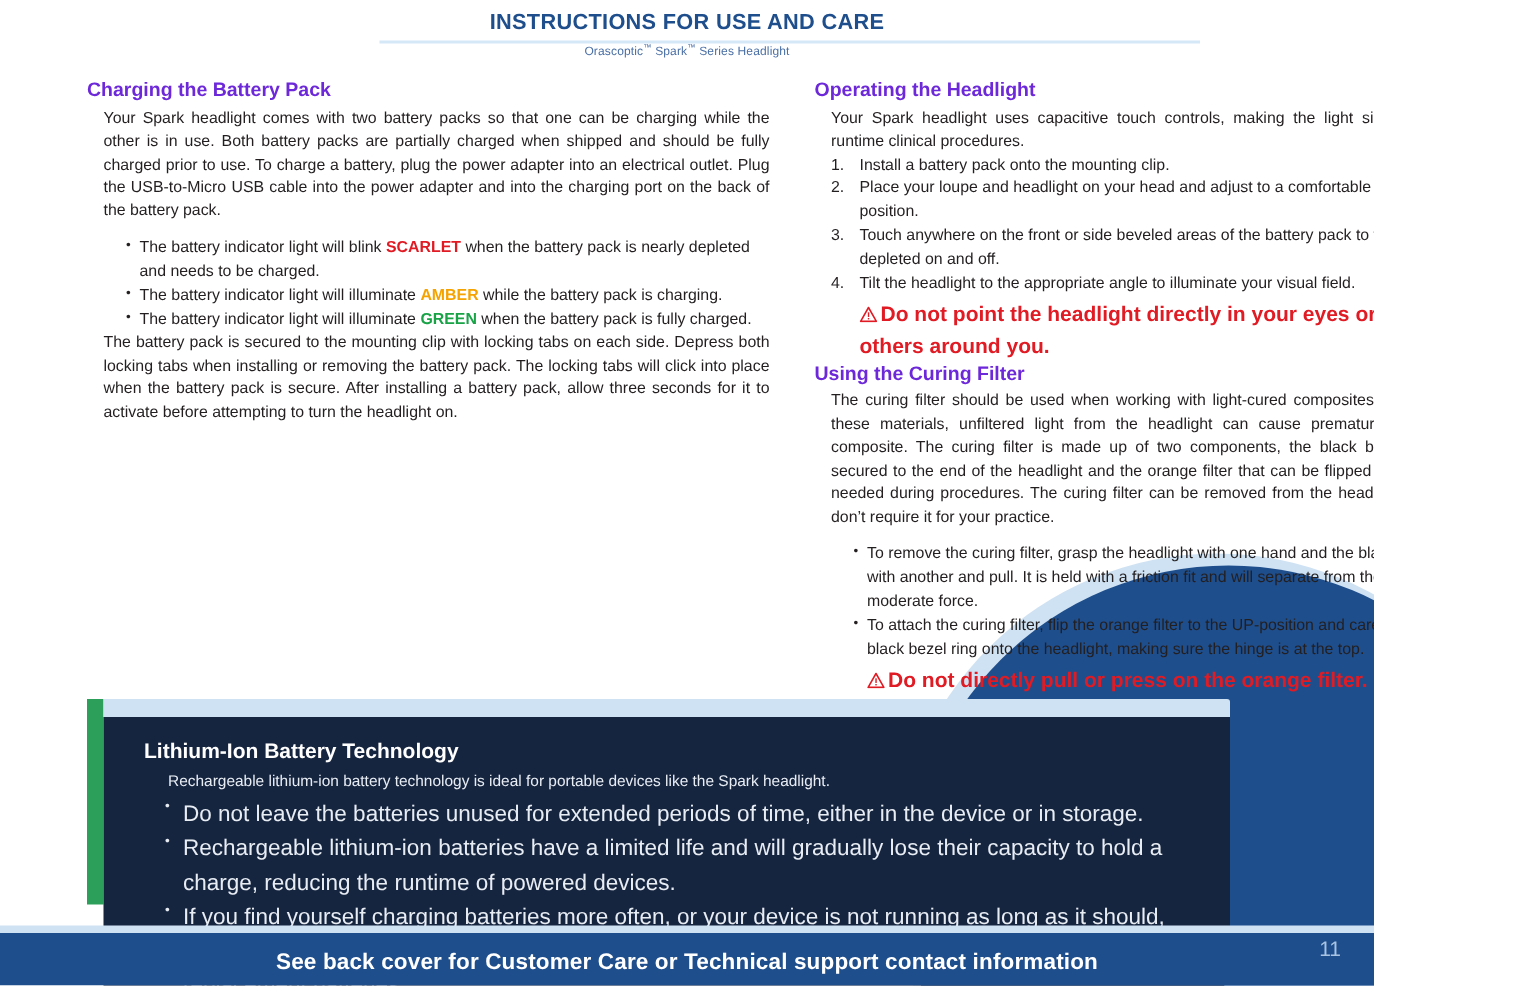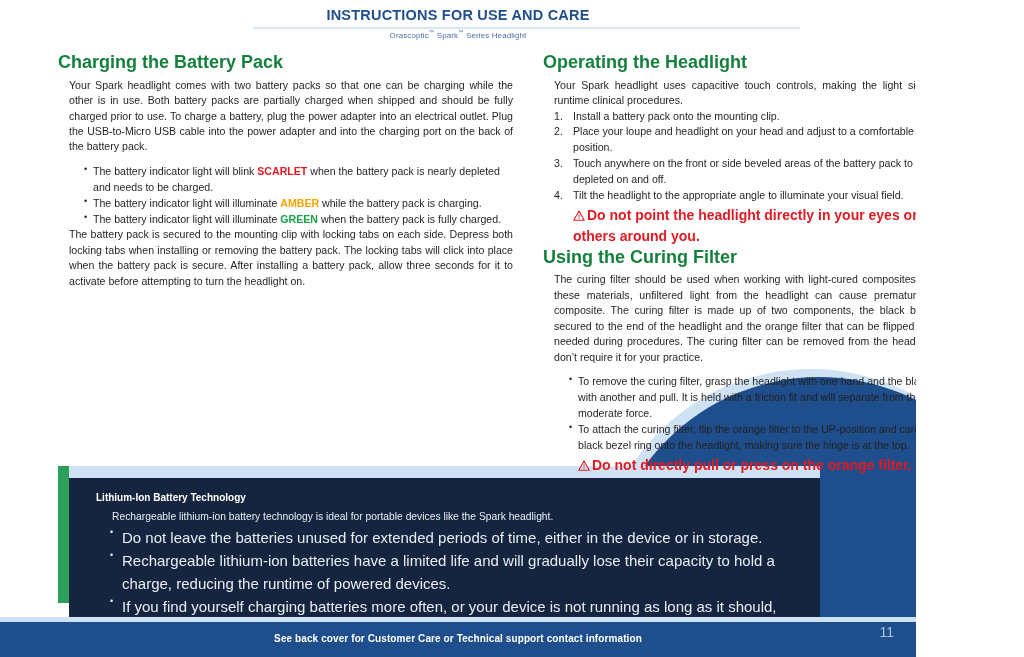--- a/index.html
+++ b/index.html
@@ -94,9 +94,9 @@
   .col-right { left: 543px; width: 452px; }
 
   h2.sec {
-    font-size: 18px;
-    font-weight: bold;
-    color: #15803d;
+    font-size: 13px;
+    font-weight: bold;
+    color: #6d28d9;
     margin: 0 0 4px 0;
     line-height: 1.2;
   }

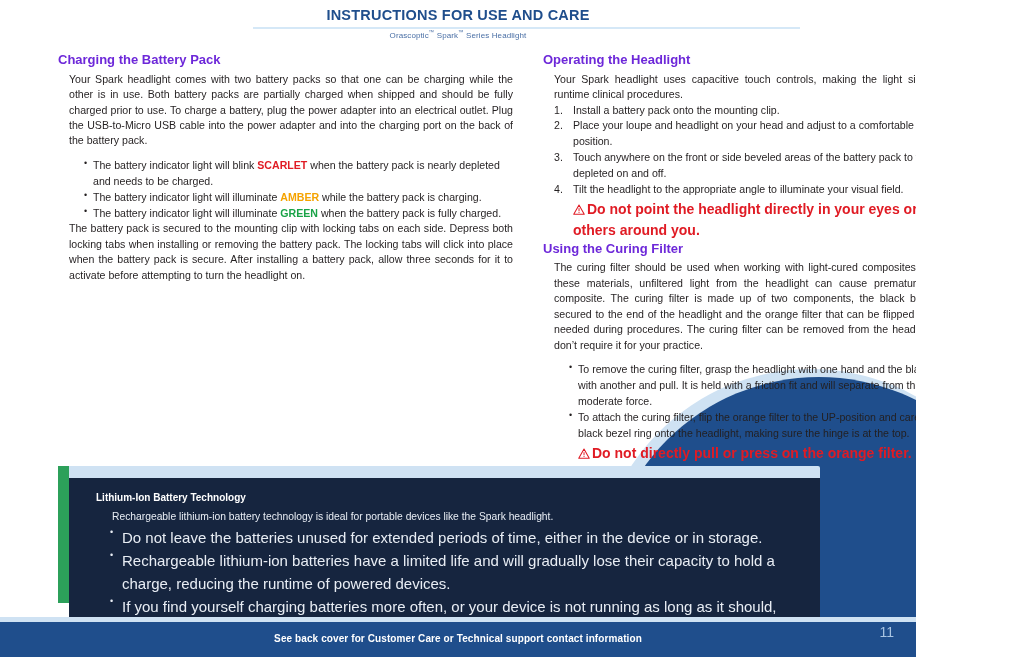--- a/index.html
+++ b/index.html
@@ -215,7 +215,7 @@
   }
   .callout h3 {
     margin: 0 0 5px 0;
-    font-size: 10px;
+    font-size: 14px;
     font-weight: bold;
     color: #ffffff;
     line-height: 1.2;

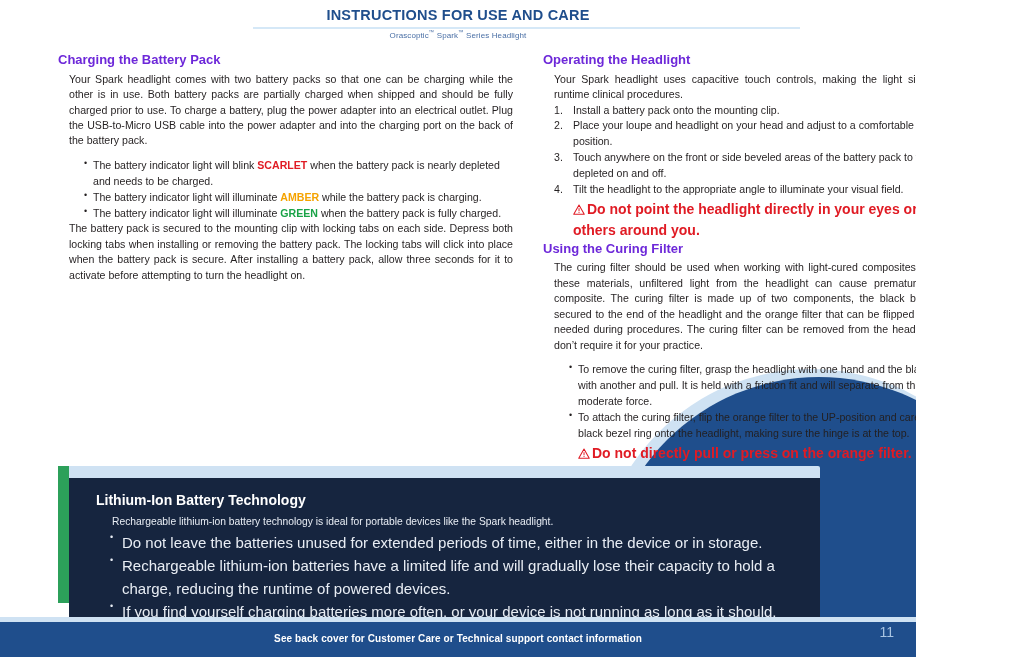--- a/index.html
+++ b/index.html
@@ -268,7 +268,7 @@
     left: 0; right: 0;
     top: 11px;
     text-align: center;
-    font-size: 10px;
+    font-size: 15px;
     font-weight: bold;
     color: #ffffff;
     letter-spacing: 0.1px;

